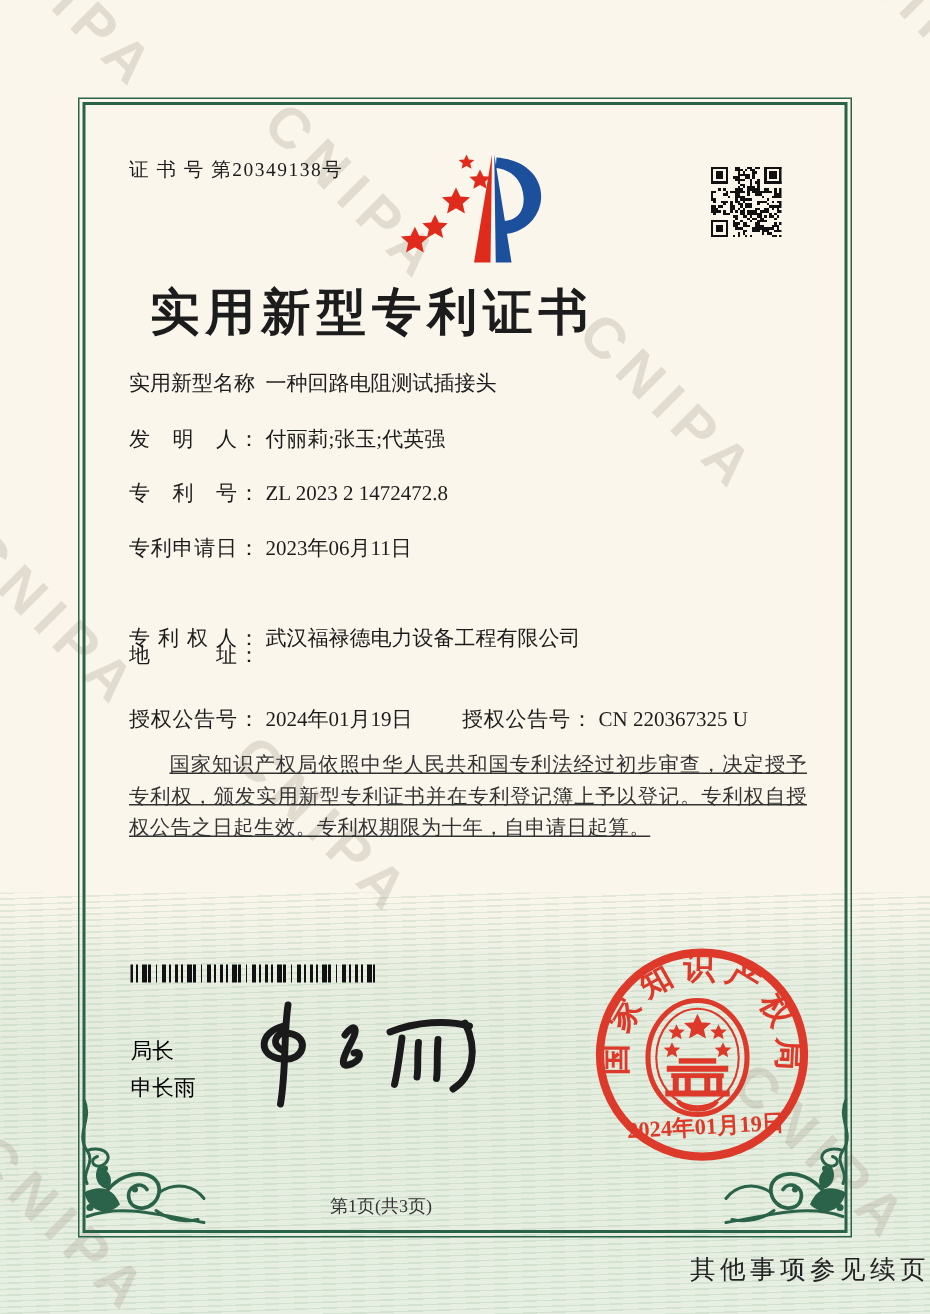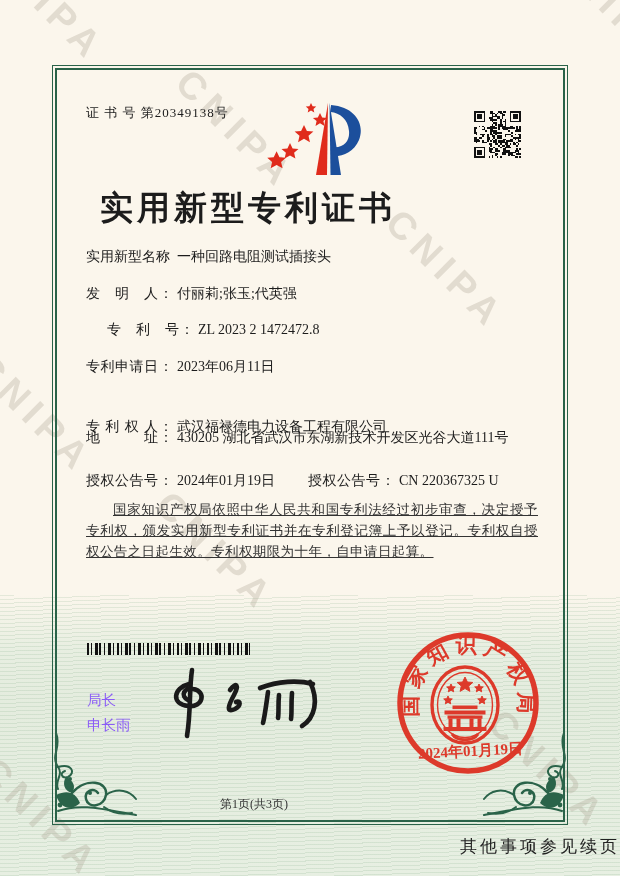--- a/index.html
+++ b/index.html
@@ -445,7 +445,7 @@
 <div class="abs field-row" style="top:283px;">
   <span class="flabel">发明人</span><span class="fcolon">：</span><span class="fvalue">付丽莉;张玉;代英强</span>
 </div>
-<div class="abs field-row" style="top:319px;margin-left:21px;">
+<div class="abs field-row" style="top:319px;">
   <span class="flabel">专利号</span><span class="fcolon">：</span><span class="fvalue">ZL 2023 2 1472472.8</span>
 </div>
 <div class="abs field-row" style="top:356px;">

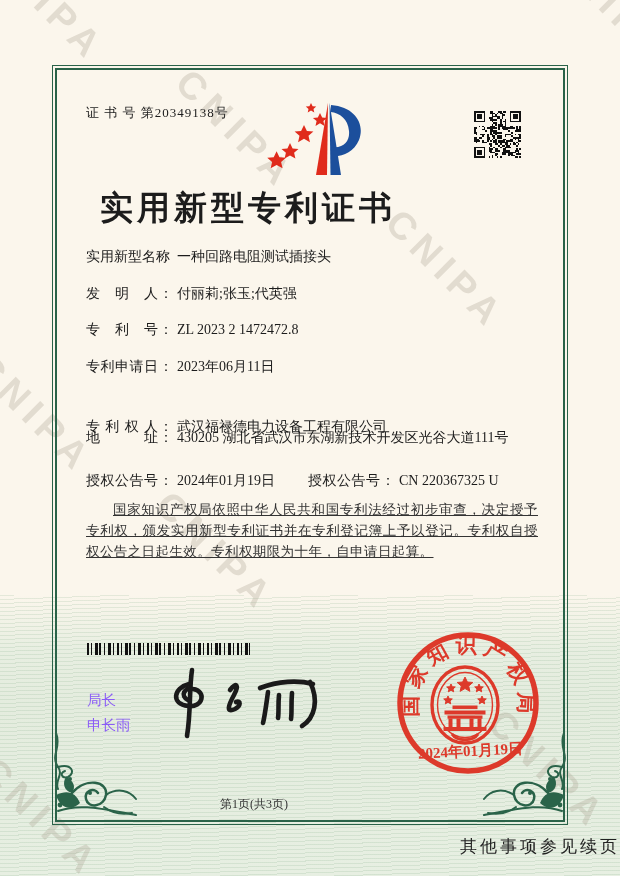--- a/index.html
+++ b/index.html
@@ -455,7 +455,7 @@
   <span class="flabel">专利权人</span><span class="fcolon">：</span><span class="fvalue">武汉福禄德电力设备工程有限公司</span>
 </div>
 <div class="abs field-row" style="top:427px;">
-  <span class="flabel">地址</span><span class="fcolon">：</span><span class="fvalue addr-val"><div>430205 湖北省武汉市东湖新技术开发区光谷大道111号</div></span>
+  <span class="flabel">地址</span><span class="fcolon">：</span><span class="fvalue addr-val"></span>
 </div>
 <div class="abs field-row" style="top:470px;">
   <span class="flabel">授权公告号</span><span class="fcolon">：</span><span class="fvalue">2024年01月19日</span>

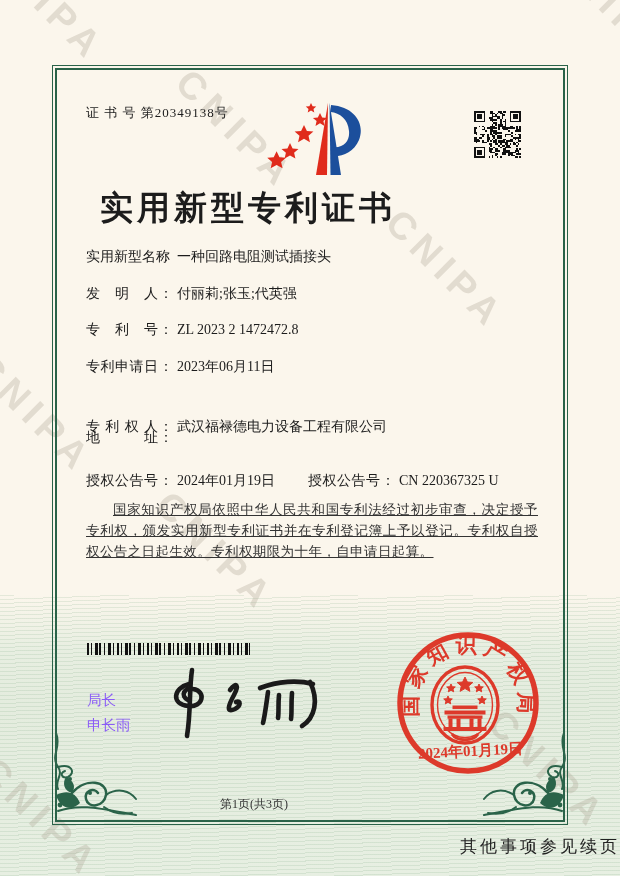--- a/index.html
+++ b/index.html
@@ -62,7 +62,7 @@
       #111 21px 24px, transparent 24px 26px,
       #111 26px 27px, transparent 27px 30px);
   }
-  .sig-label{left:87px;font-size:14.5px;font-family:"Liberation Sans","DejaVu Sans",sans-serif;color:#8b5cf6;}
+  .sig-label{left:87px;font-size:14.5px;font-family:"Liberation Sans","DejaVu Sans",sans-serif;color:#000000;}
   .page-num{left:0;top:796px;width:508px;text-align:center;font-size:12px;color:#333;}
   .foot-note{left:0;top:835px;width:620px;text-align:right;font-size:17px;letter-spacing:3px;color:#222;}
   .flourish{width:92px;height:92px;}

